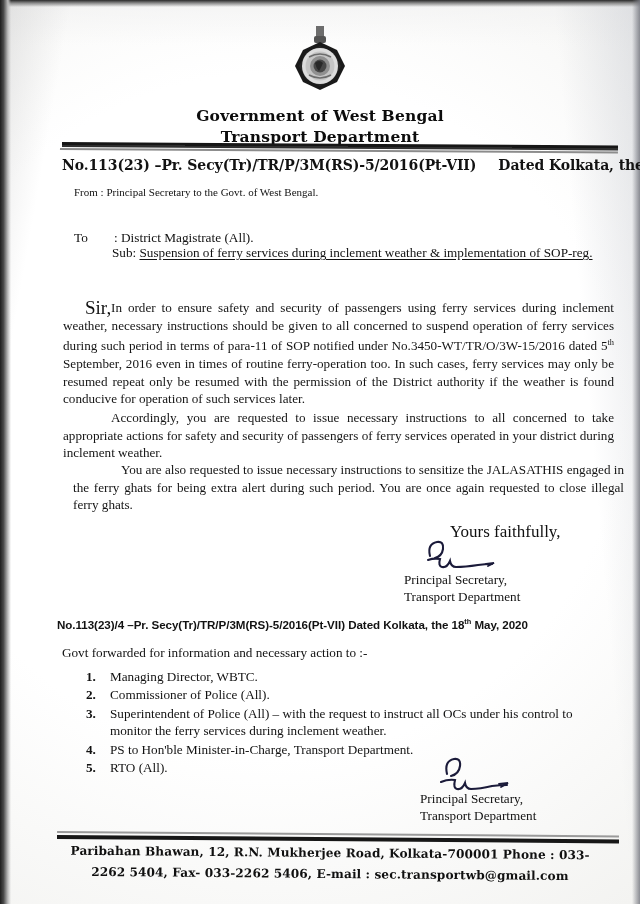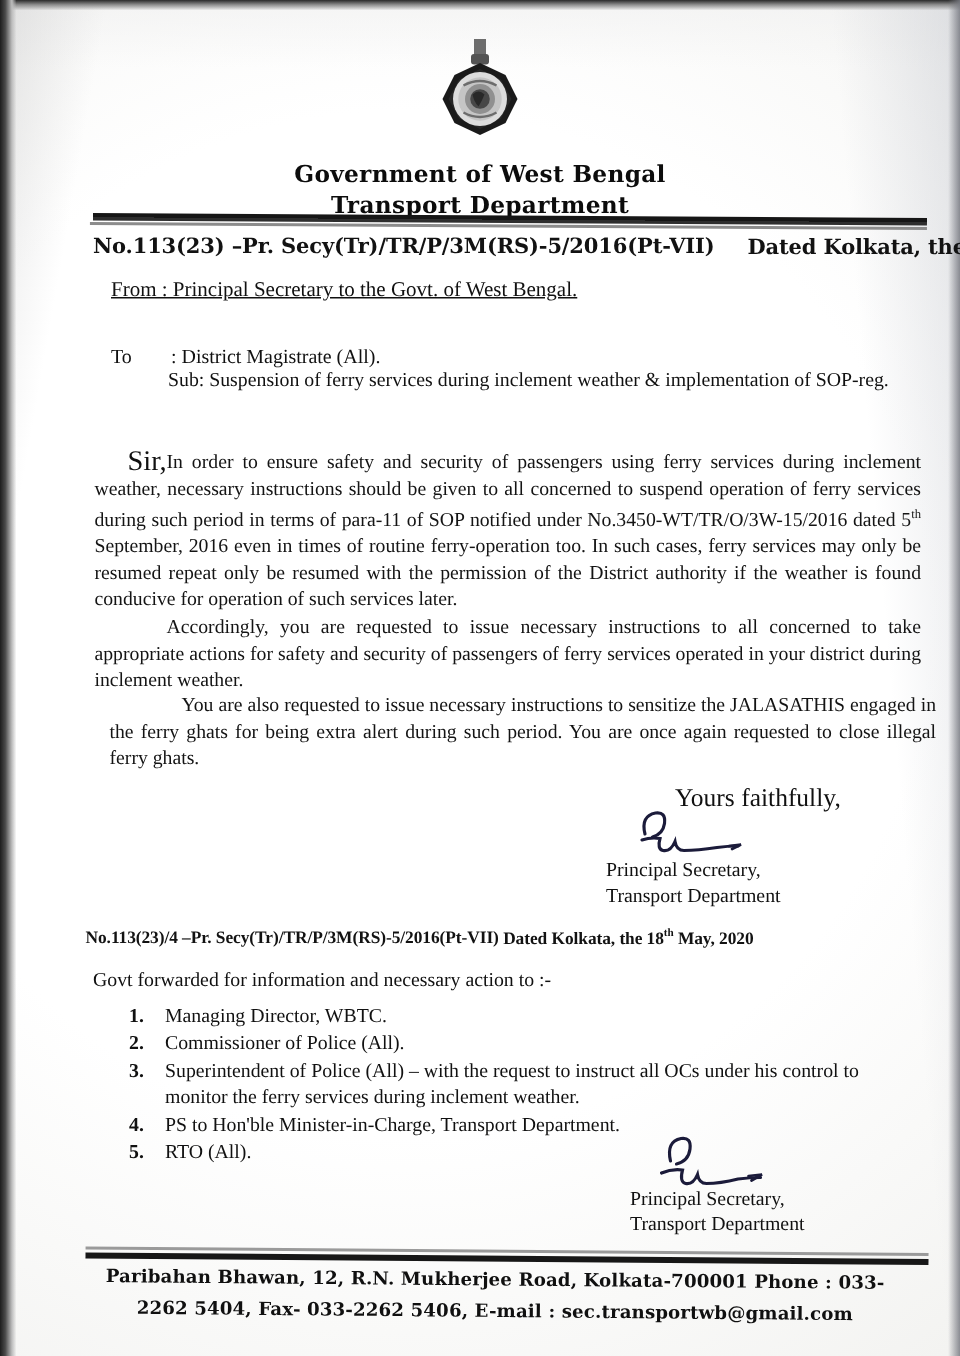--- a/index.html
+++ b/index.html
@@ -122,8 +122,7 @@
     position: absolute;
     left: 74px;
     top: 186px;
-    font-size: 14px;
-    text-decoration: underline;
+    font-size: 11px;
   }
   .to-line {
     position: absolute;

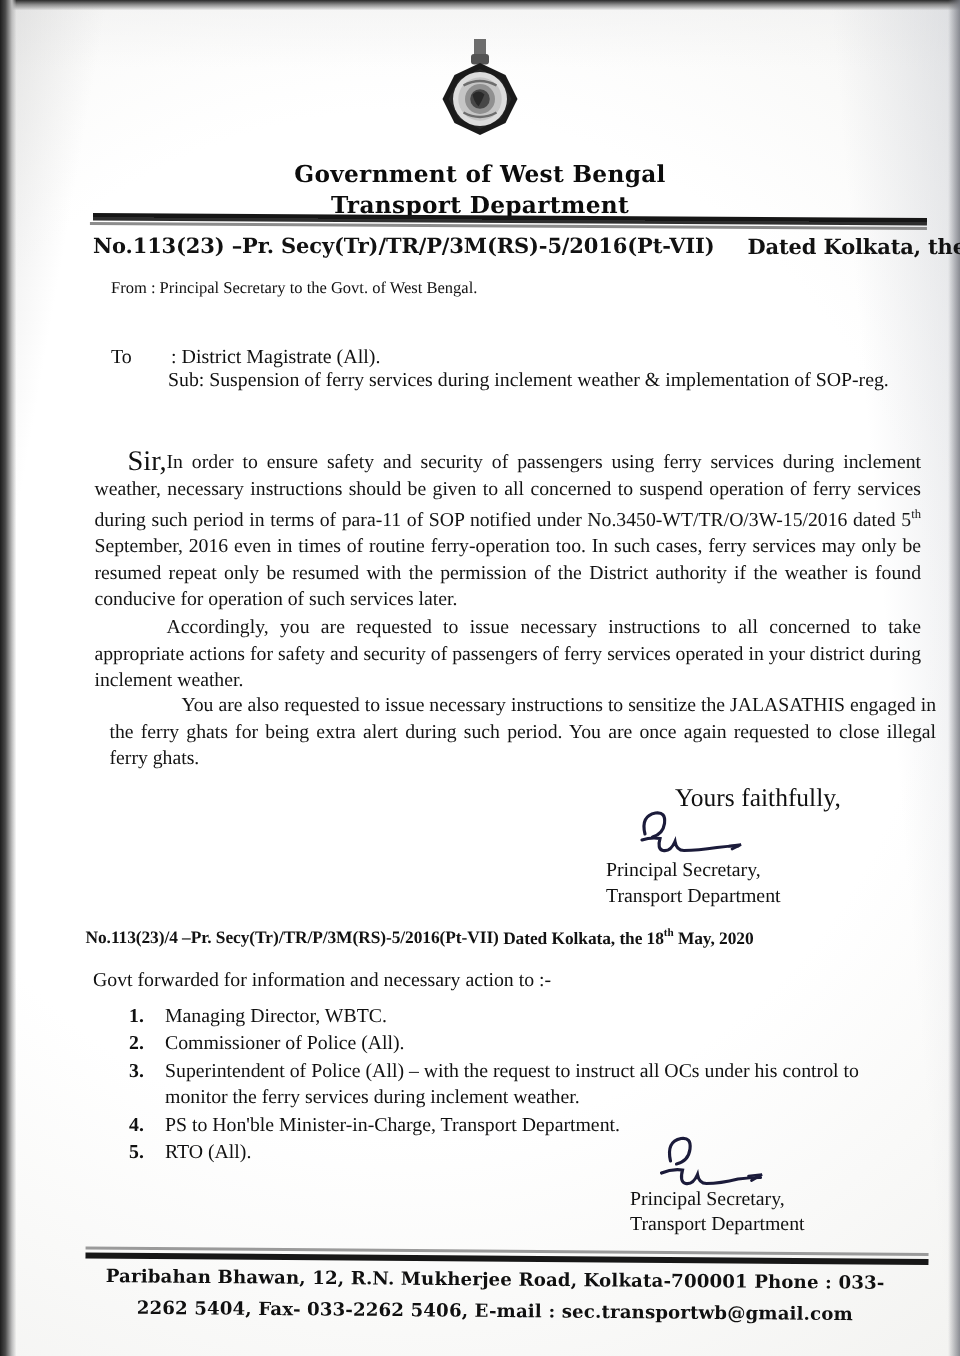--- a/index.html
+++ b/index.html
@@ -142,6 +142,7 @@
     font-size: 13.2px;
   }
   .sub-line .sub-text {
+    text-decoration: underline;
     text-underline-offset: 2px;
   }
 

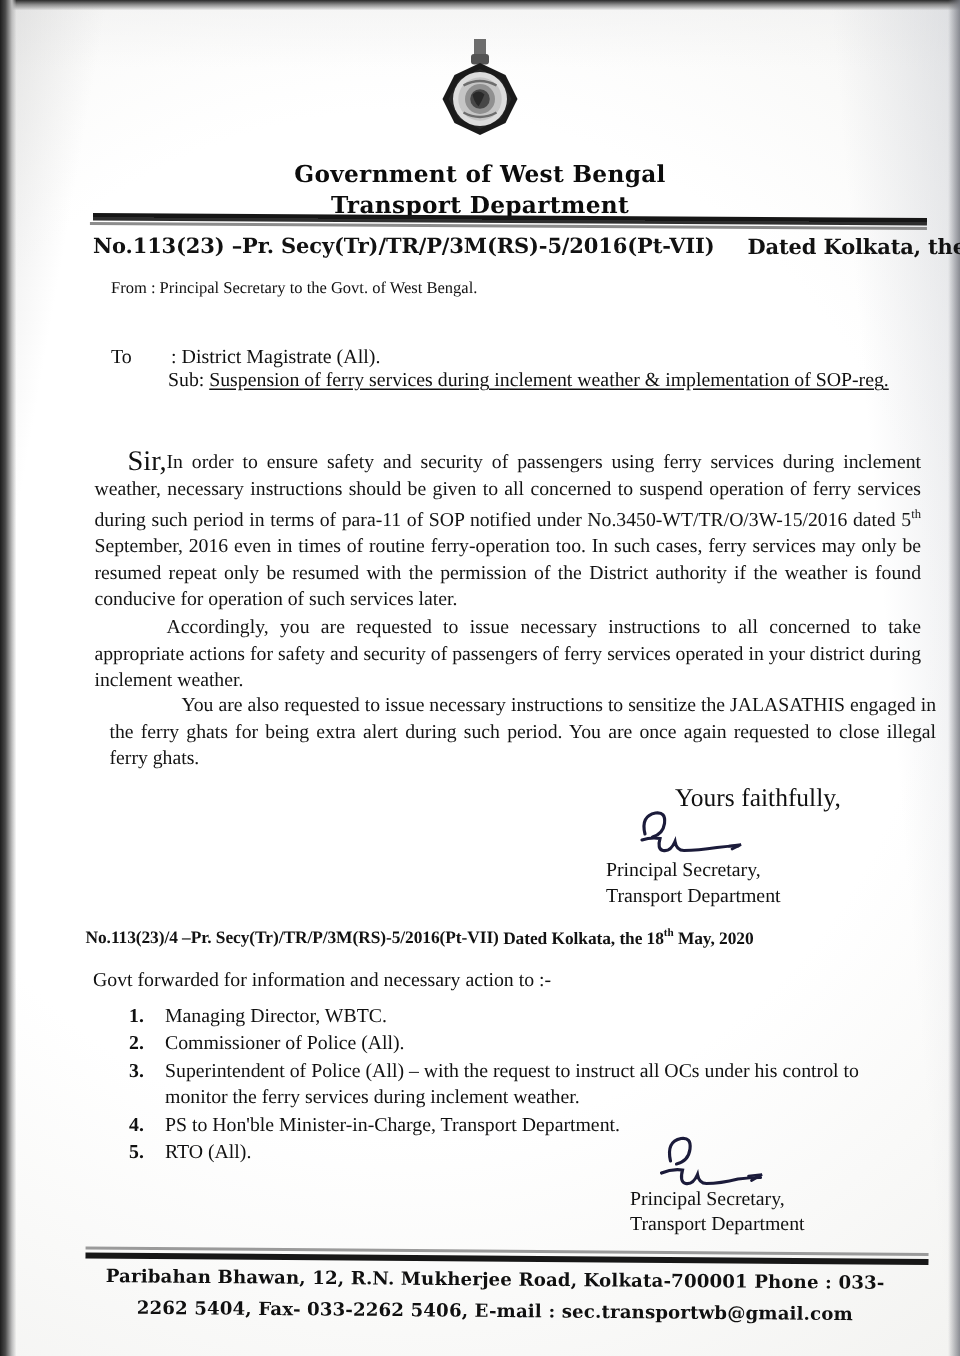--- a/index.html
+++ b/index.html
@@ -200,7 +200,7 @@
     position: absolute;
     left: 57px;
     top: 617px;
-    font-family: Liberation Serif, serif;
+    font-family: Liberation Sans, sans-serif;
     font-weight: bold;
     font-size: 11.6px;
     letter-spacing: -0.05px;

